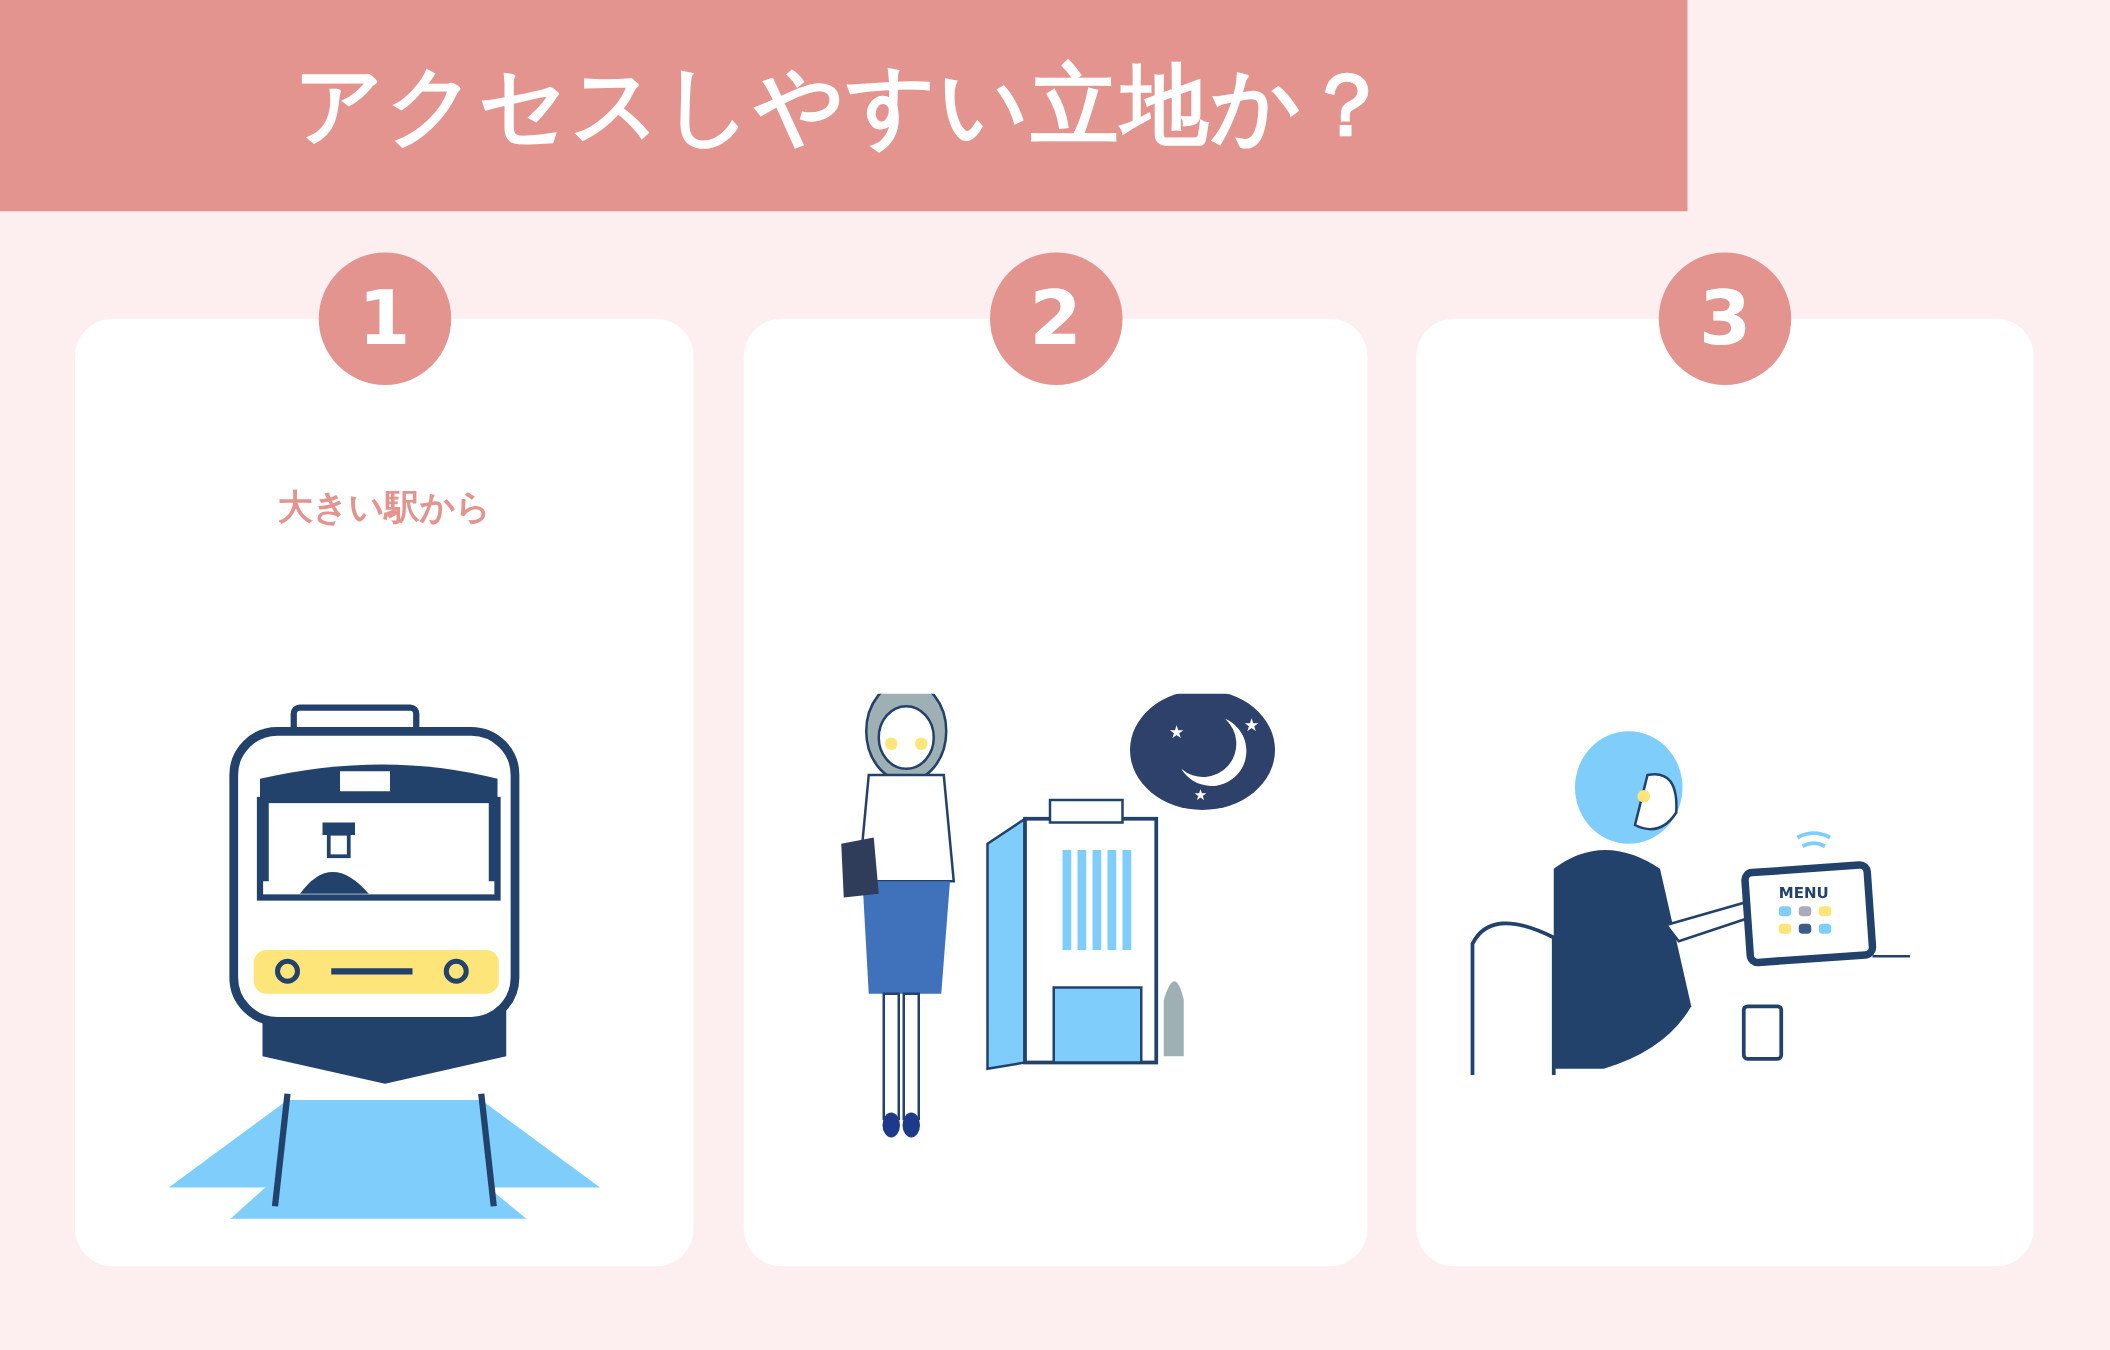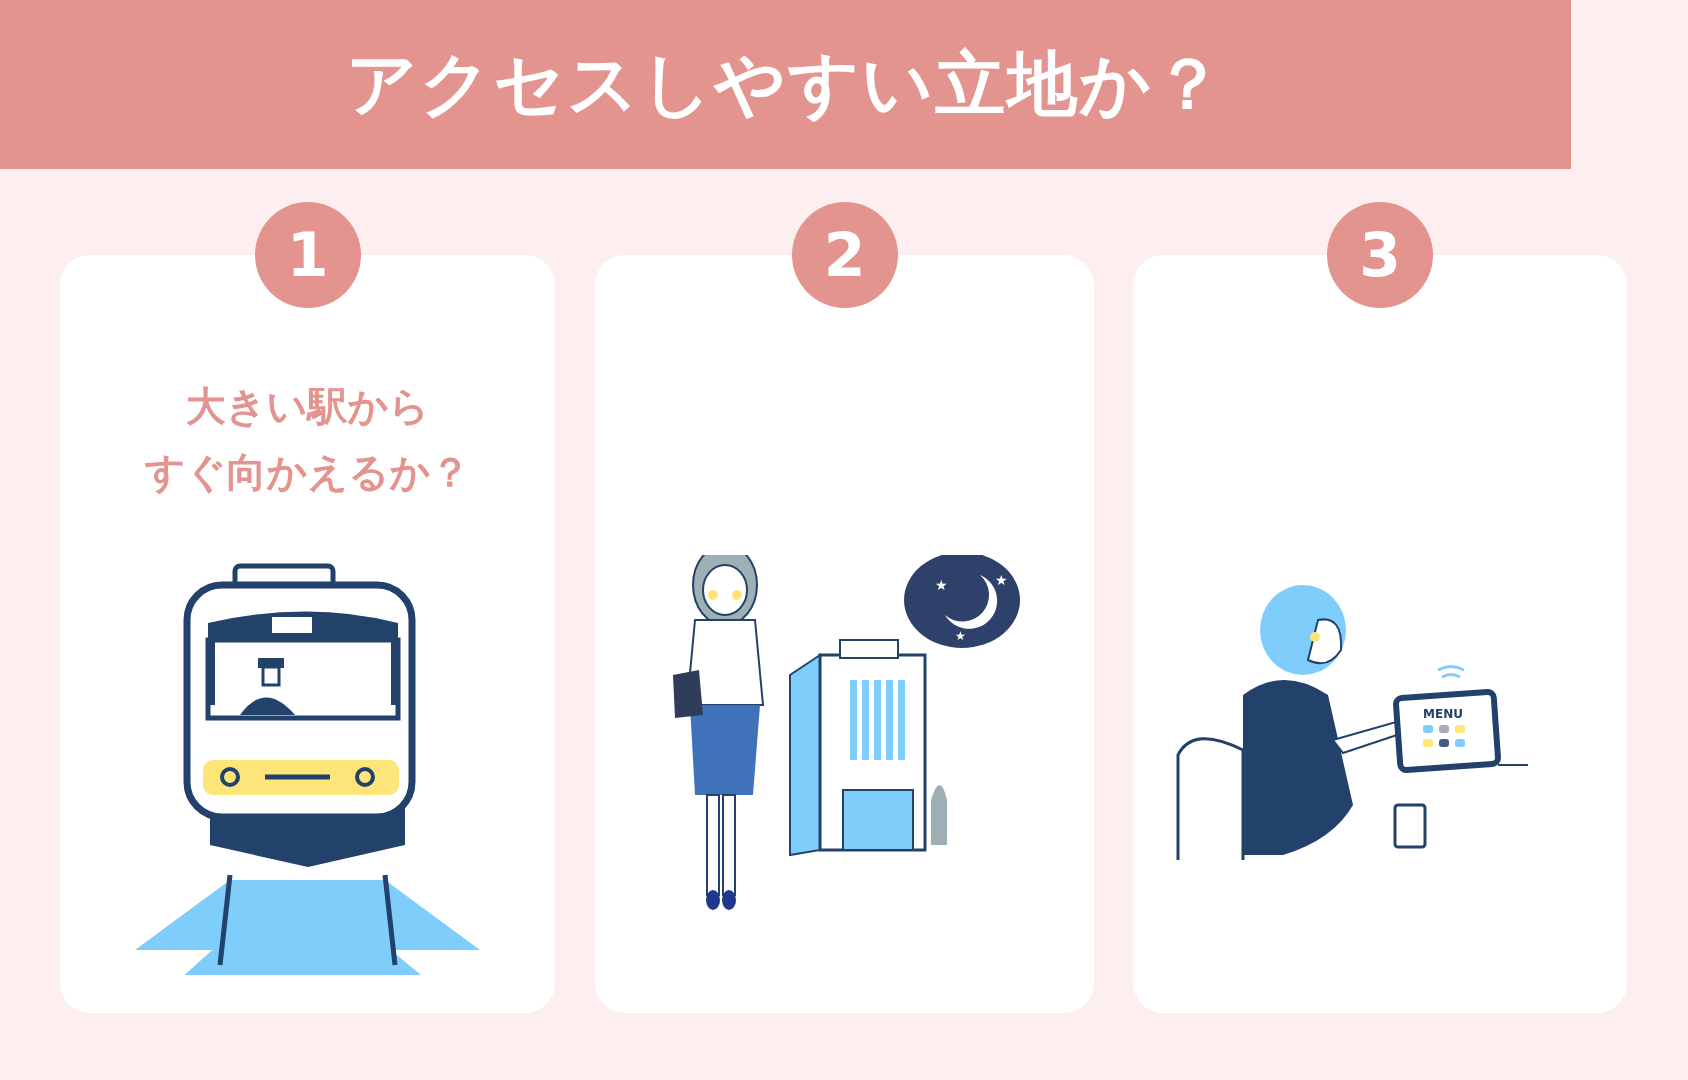--- a/index.html
+++ b/index.html
@@ -5,7 +5,7 @@
   html, body { margin:0; padding:0; }
   body { width:1688px; height:1080px; background:#fdeef0; position:relative; overflow:hidden;
          font-family:"DejaVu Sans", "Liberation Sans", sans-serif; }
-  .header { position:absolute; left:0; top:0; width:1571px; height:169px; background:#e3948f;
+  .header { position:absolute; left:0; top:0; width:1350px; height:169px; background:#e3948f;
             display:flex; align-items:center; justify-content:center; }
   .header h1 { margin:0; color:#fff; font-size:70px; font-weight:bold; letter-spacing:2px; }
   .card { position:absolute; top:255px; height:758px; background:#fff; border-radius:30px; }

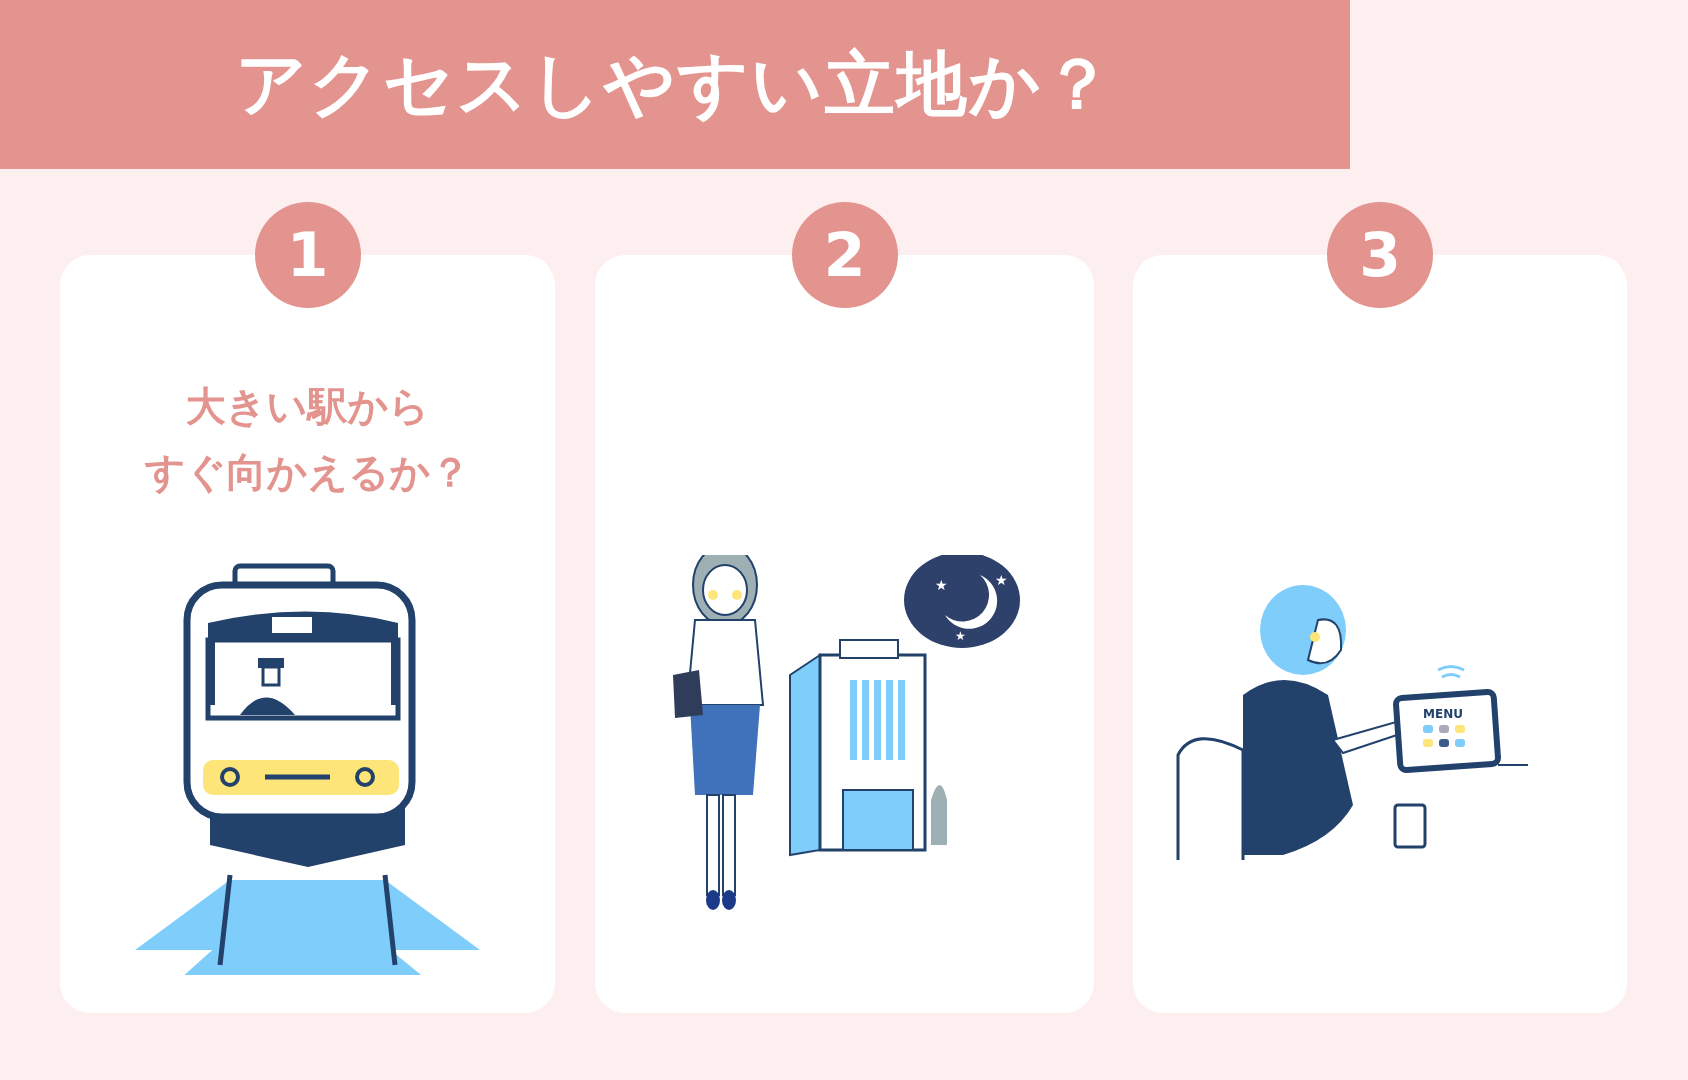--- a/index.html
+++ b/index.html
@@ -13,7 +13,7 @@
            border-radius:50%; background:#e3948f; color:#fff; font-size:60px; font-weight:bold;
            display:flex; align-items:center; justify-content:center; }
   .q { position:absolute; top:118px; left:0; right:0; text-align:center; color:#e3948f;
-       font-size:40px; font-weight:bold; line-height:66px; }
+       font-size:28px; font-weight:bold; line-height:66px; }
   .q span { display:block; }
   .illus { position:absolute; left:0; top:300px; width:100%; height:420px; }
 </style>

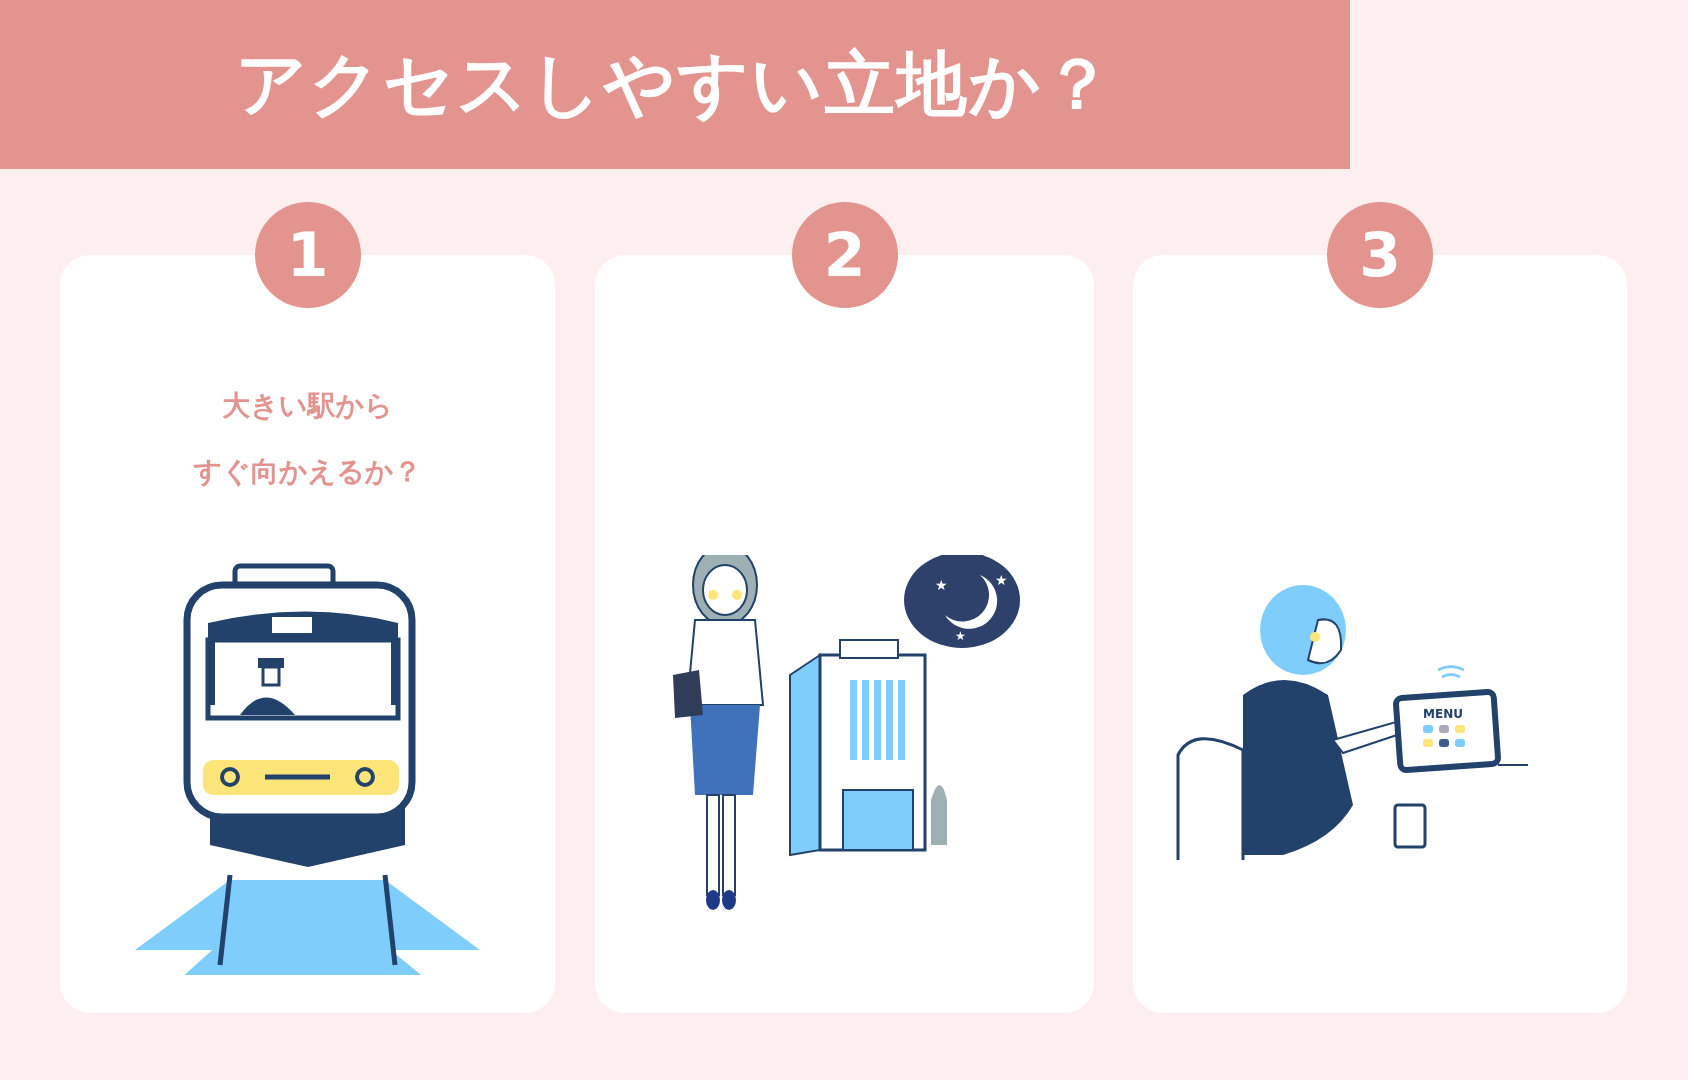--- a/index.html
+++ b/index.html
@@ -28,7 +28,6 @@
   <div class="badge">1</div>
   <div class="q">
     <span>大きい駅から</span>
-    <span>すぐ向かえるか？</span>
   </div>
   <svg class="illus" viewBox="0 0 495 420">
     <polygon points="90,560 190,470 310,470 420,560" transform="translate(-10,-100) scale(1,1)" fill="#7fcdfb"></polygon>

